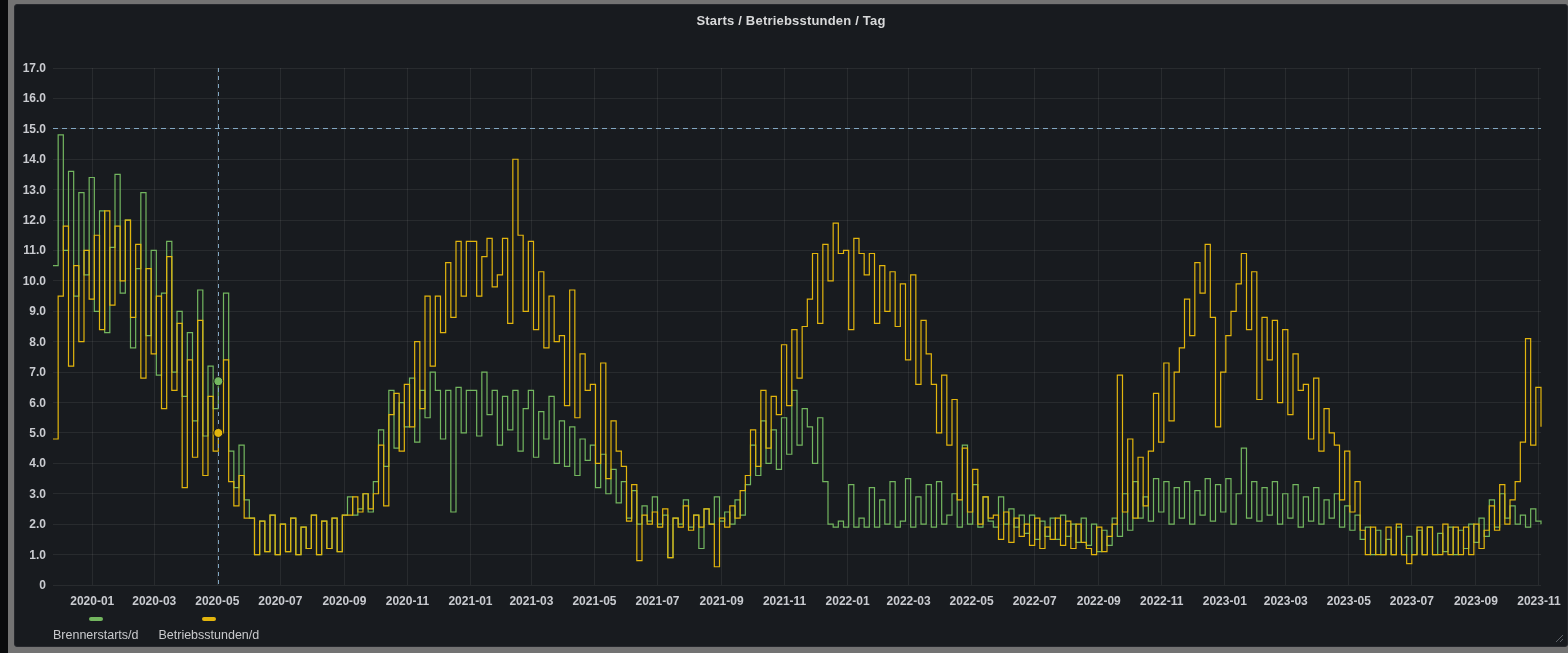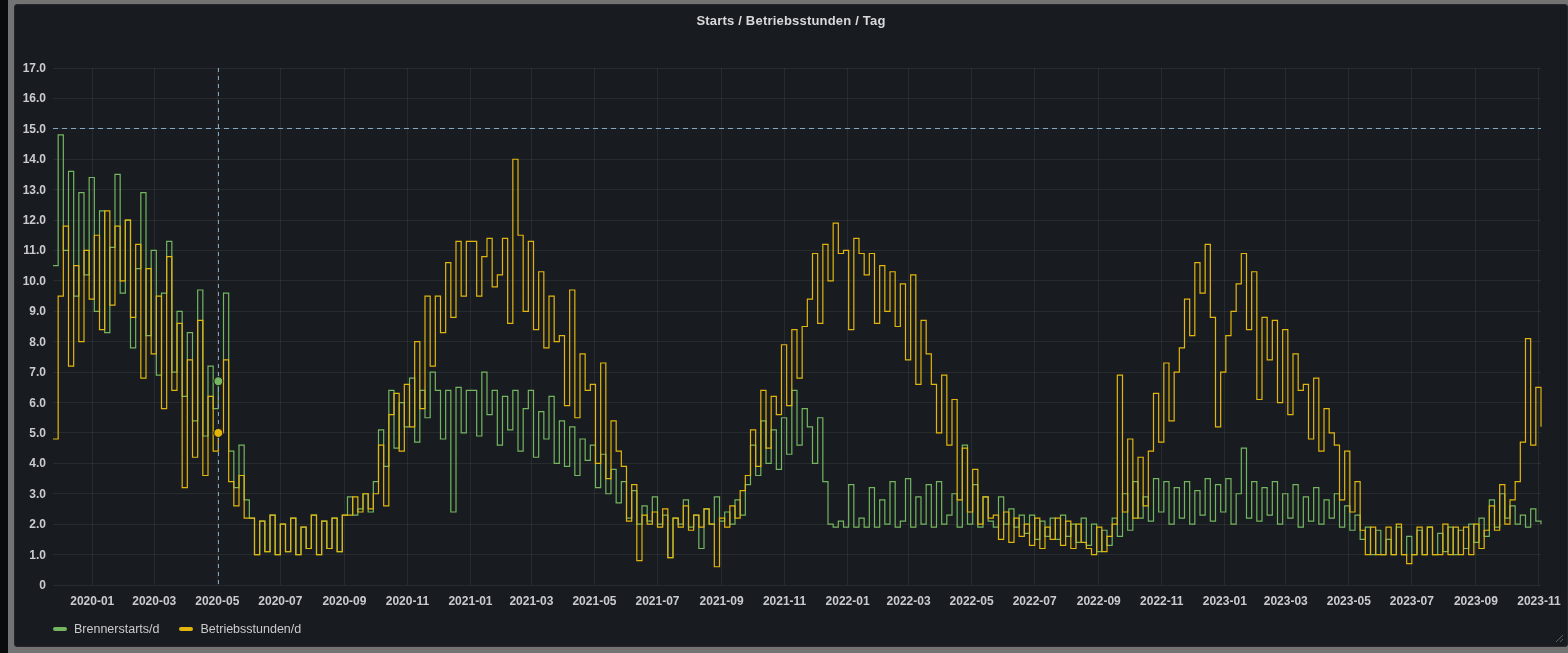--- a/index.html
+++ b/index.html
@@ -13,7 +13,7 @@
   svg.plot{position:absolute;left:0;top:32px;display:block;}
   svg.plot text{font-family:"Liberation Sans",sans-serif;font-size:12px;font-weight:600;fill:#c9cbd0;}
   .legend{position:absolute;left:38px;top:614px;height:20px;display:flex;align-items:center;gap:20px;}
-  .legend-item{display:flex;align-items:center;gap:7px;cursor:pointer;}
+  .legend-item{display:flex;align-items:center;gap:7px;cursor:pointer;flex-direction:column;}
   .swatch{display:inline-block;width:14px;height:4px;border-radius:2px;background:#888;}
   .legend-label{font-size:12.5px;font-weight:500;color:#c9cacd;}
   .resize-handle{position:absolute;right:3px;bottom:3px;width:9px;height:9px;cursor:nwse-resize;}

